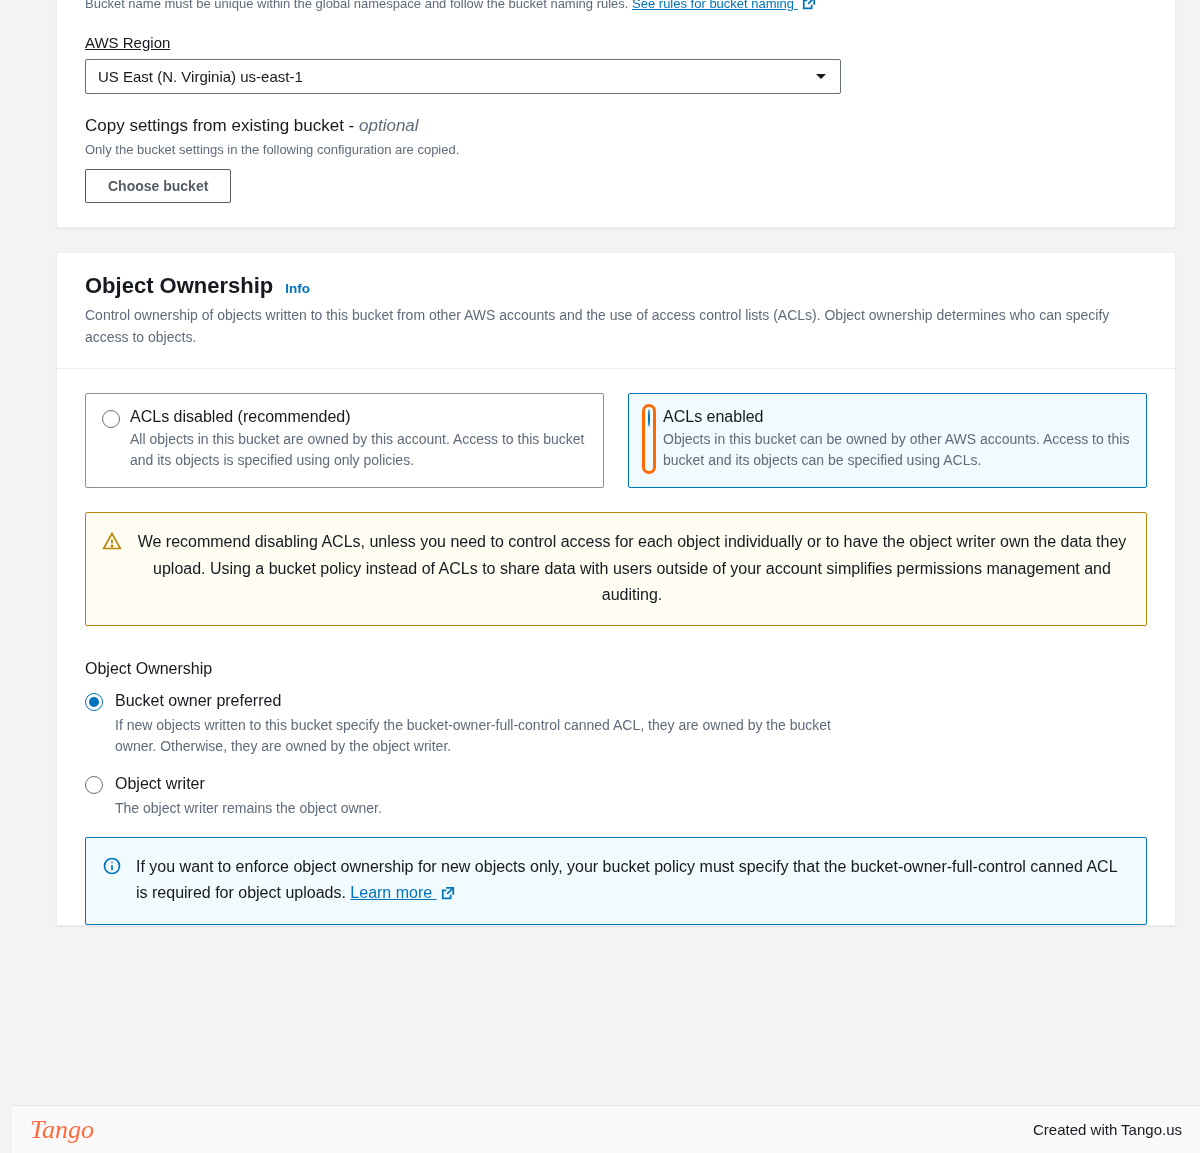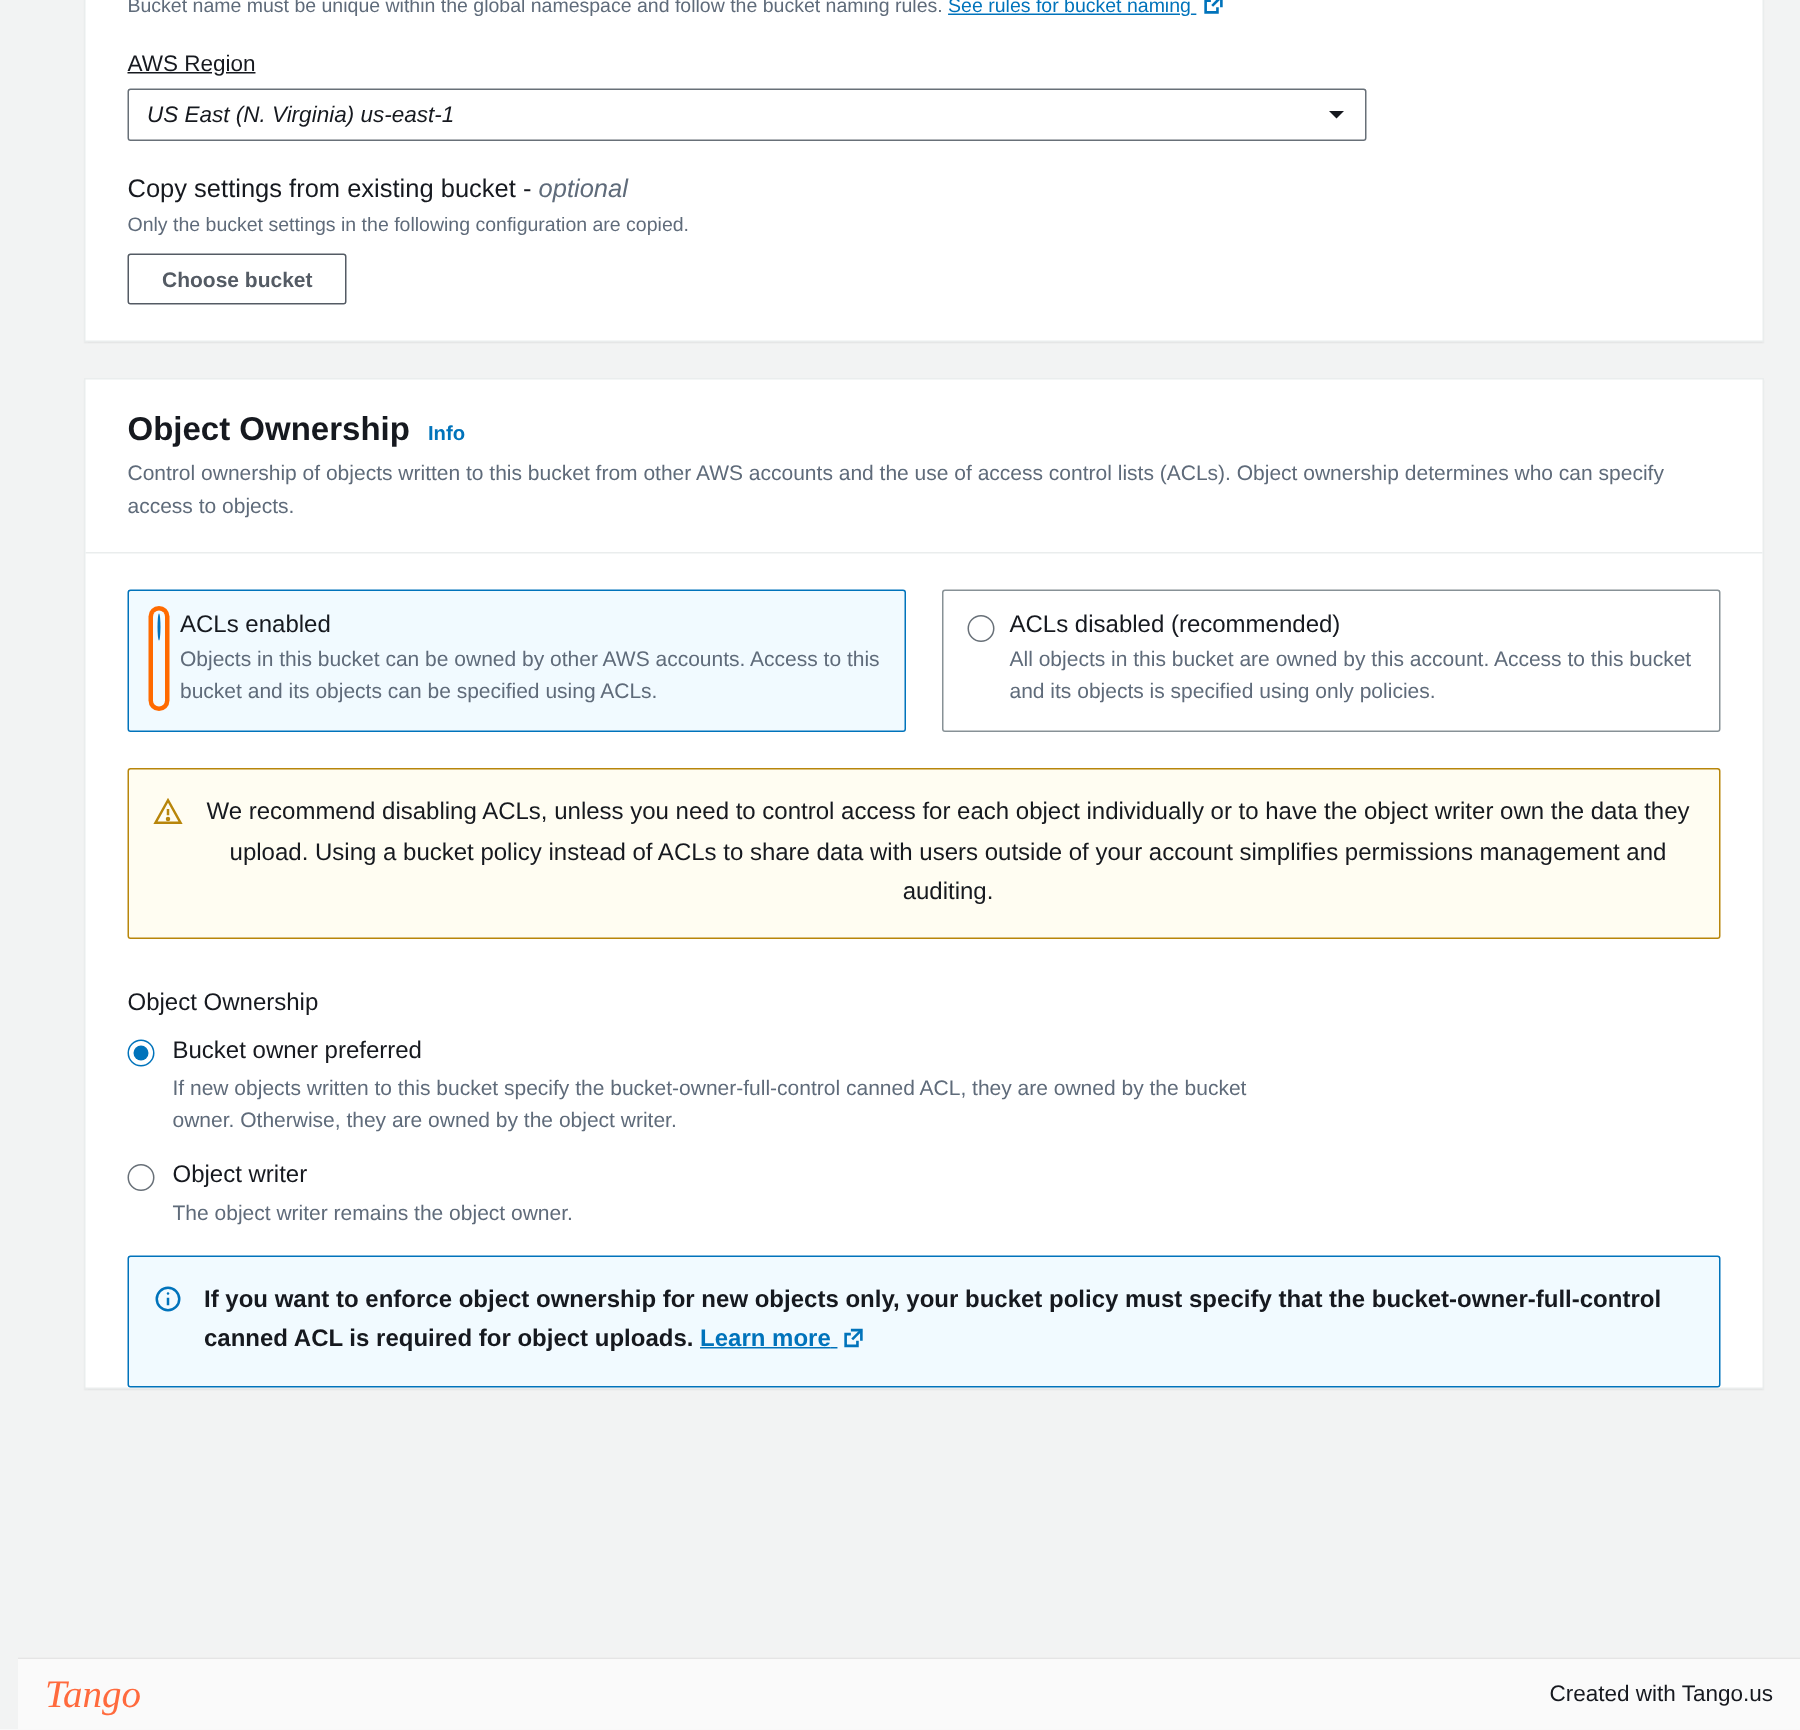--- a/index.html
+++ b/index.html
@@ -55,9 +55,8 @@
   }
   .select {
     position: relative;
-    width: 826px;
+    width: 756px;
     max-width: 100%;
-    font-style: italic;
   }
   .select-box {
     border: 1px solid #687078;

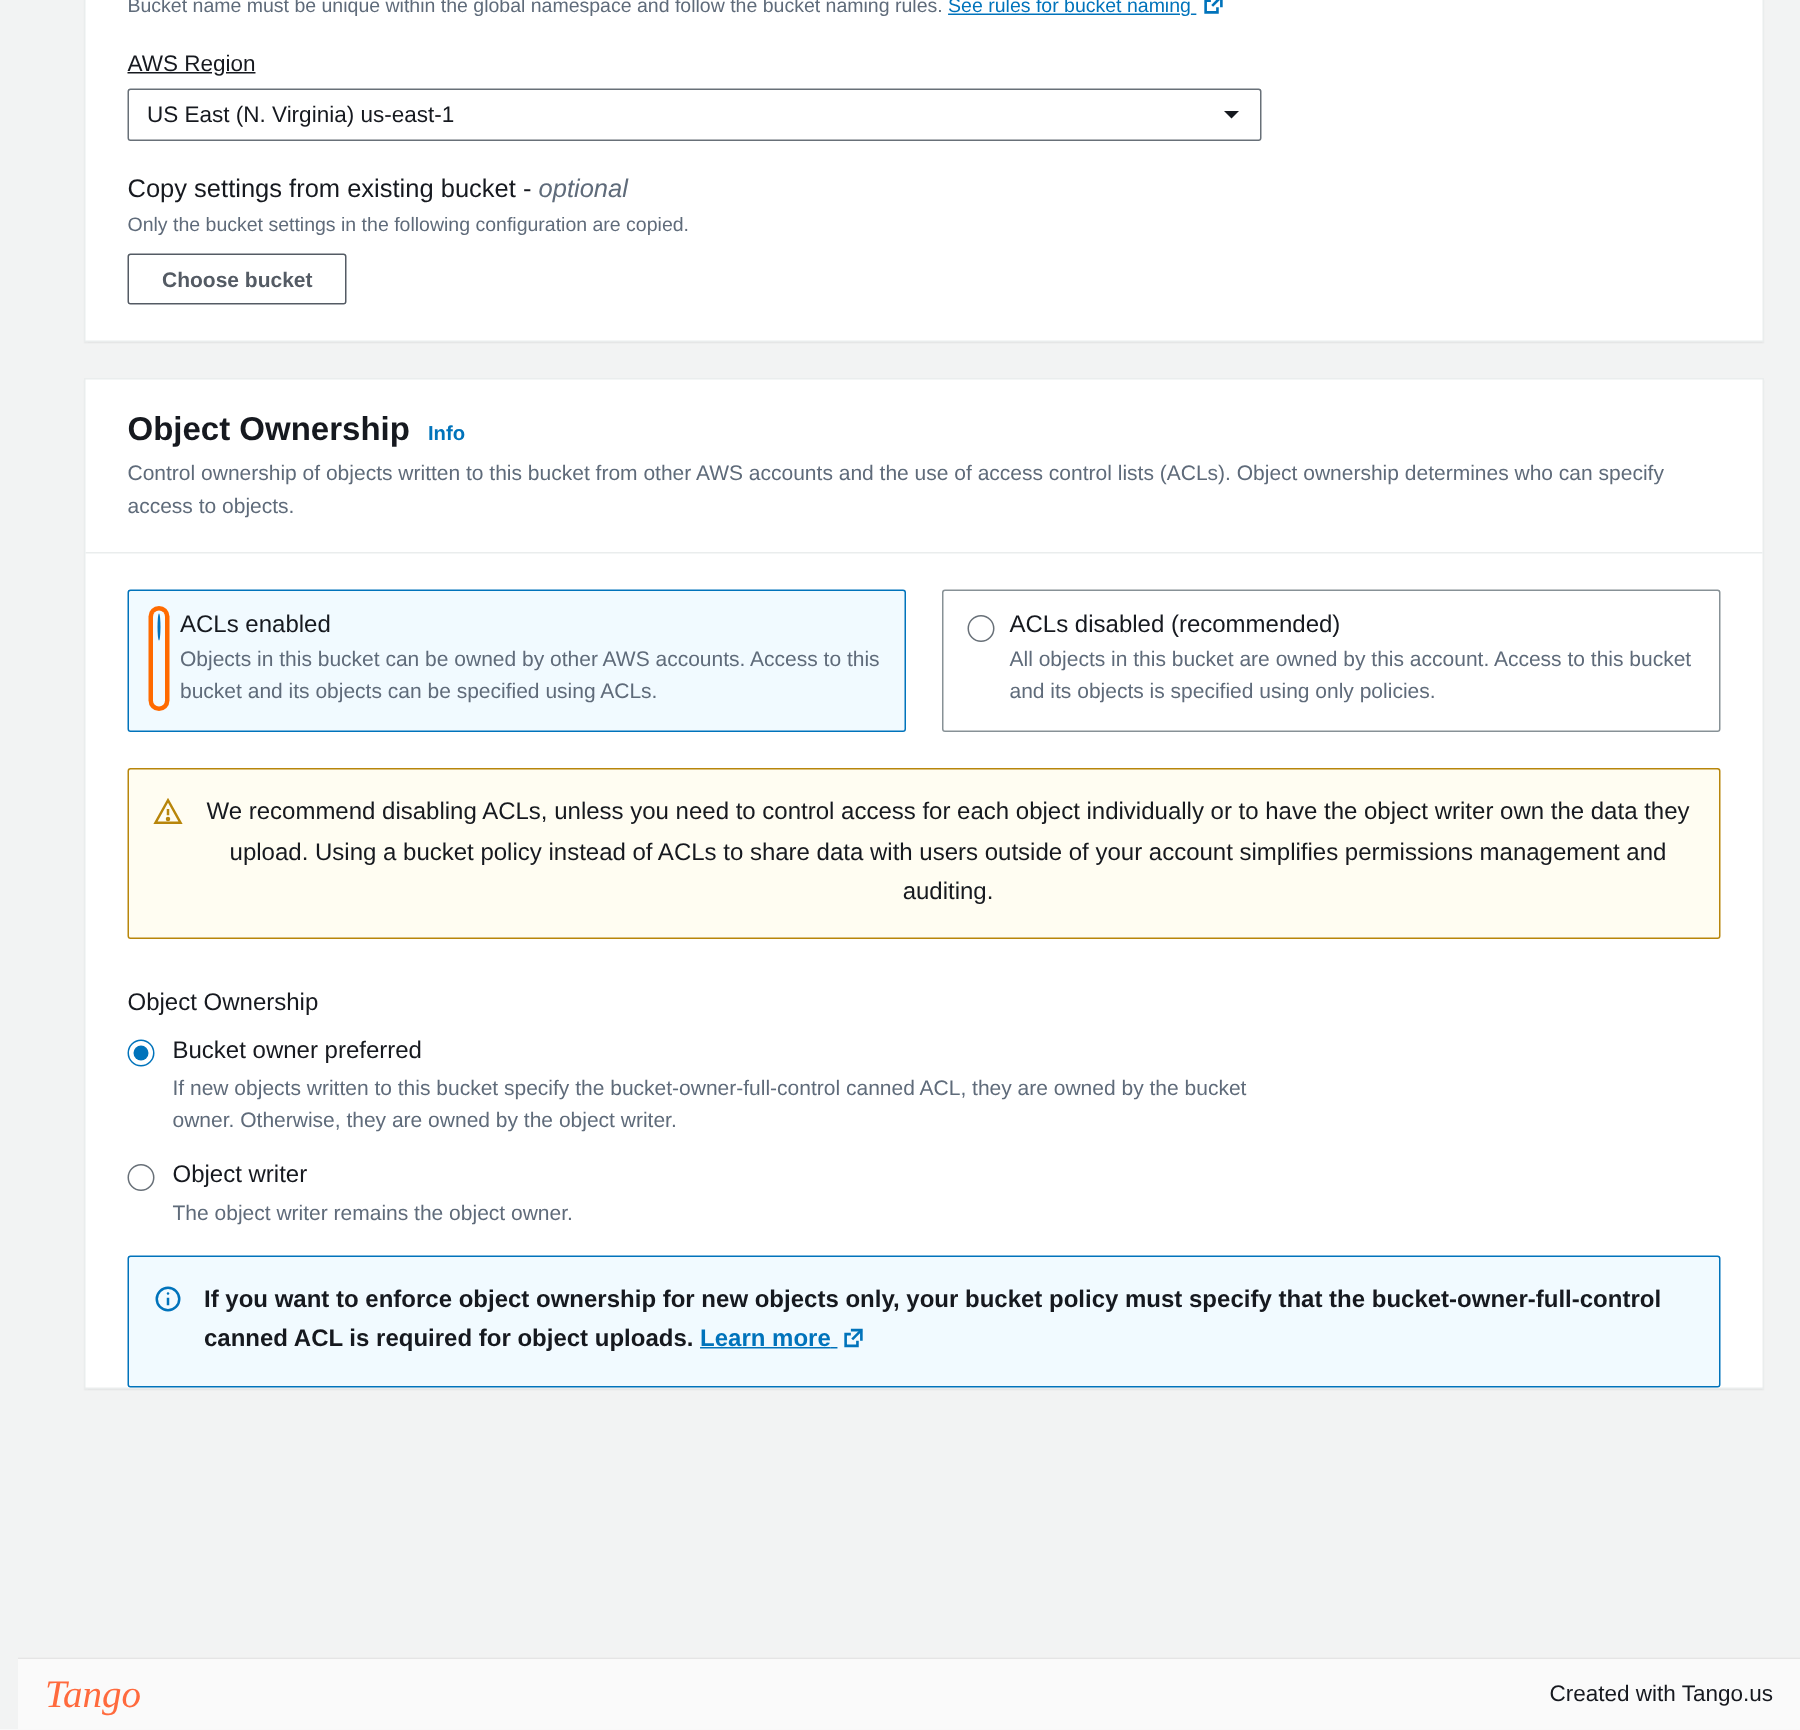--- a/index.html
+++ b/index.html
@@ -299,20 +299,20 @@
     </div>
 
     <div class="tile-row">
-      <label class="tile selected">
-        <span class="radio-highlight">
-          <span class="radio-outer checked"></span>
-        </span>
-        <span>
-          <div class="tile-title">ACLs enabled</div>
-          <div class="tile-desc">Objects in this bucket can be owned by other AWS accounts. Access to this bucket and its objects can be specified using ACLs.</div>
-        </span>
-      </label>
       <label class="tile">
         <span class="radio-outer"></span>
         <span>
           <div class="tile-title">ACLs disabled (recommended)</div>
           <div class="tile-desc">All objects in this bucket are owned by this account. Access to this bucket and its objects is specified using only policies.</div>
+        </span>
+      </label>
+      <label class="tile selected">
+        <span class="radio-highlight">
+          <span class="radio-outer checked"></span>
+        </span>
+        <span>
+          <div class="tile-title">ACLs enabled</div>
+          <div class="tile-desc">Objects in this bucket can be owned by other AWS accounts. Access to this bucket and its objects can be specified using ACLs.</div>
         </span>
       </label>
     </div>

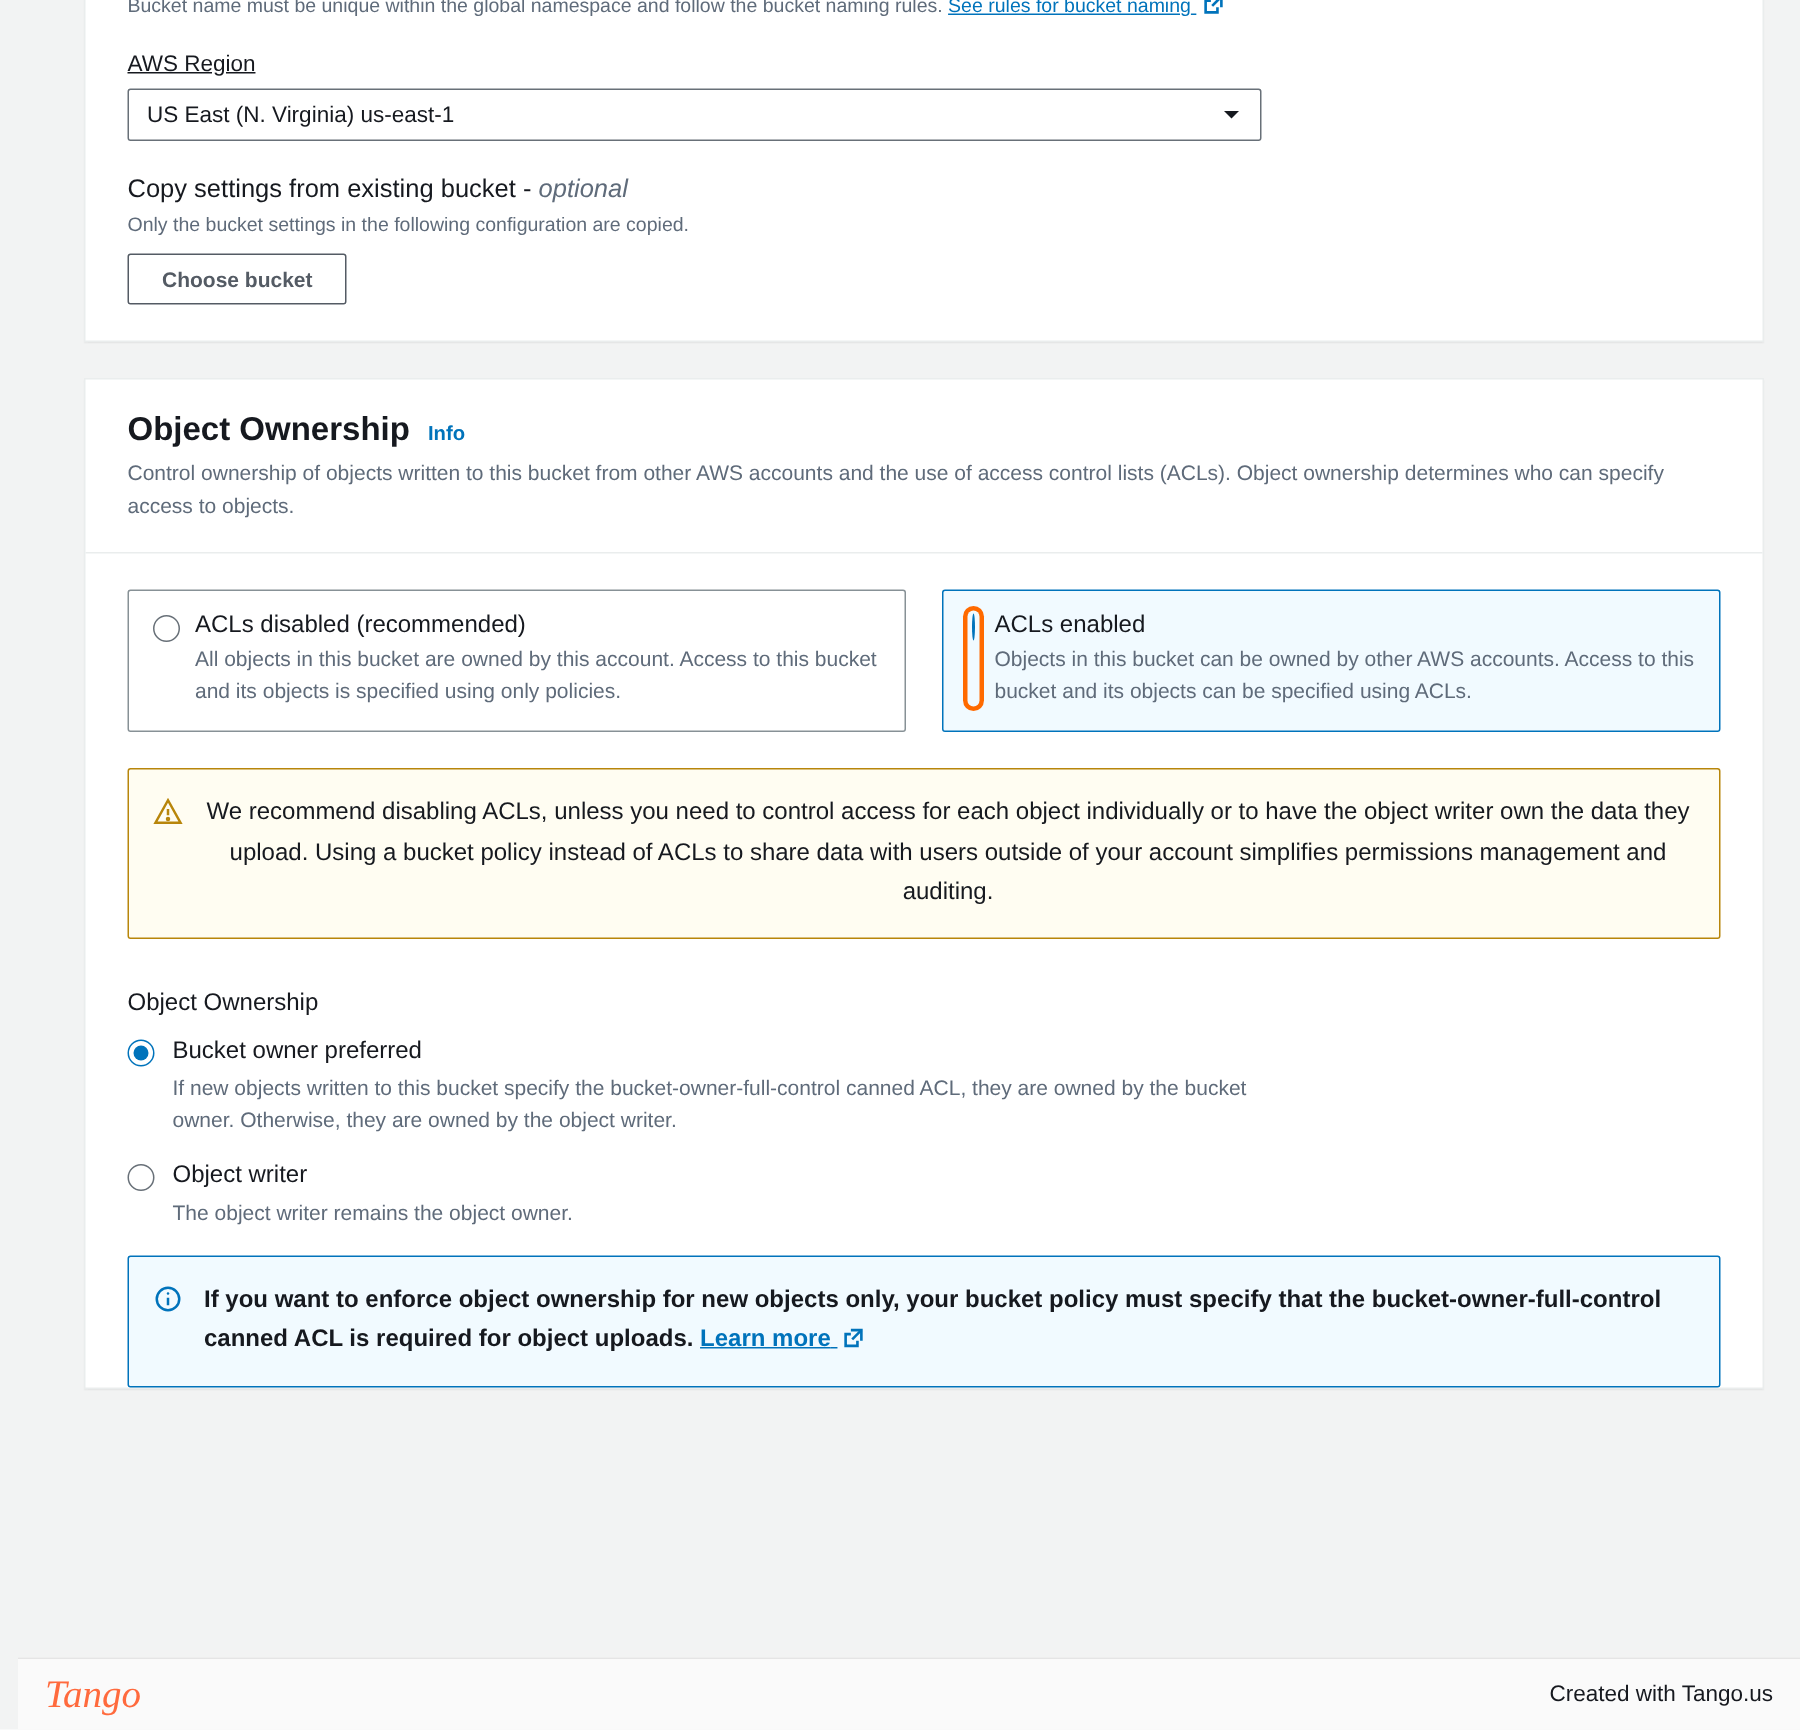--- a/index.html
+++ b/index.html
@@ -343,7 +343,7 @@
       </label>
       <div class="radio-desc">The object writer remains the object owner.</div>
 
-      <div class="alert alert-info" style="margin:6px 0 0 0;font-weight:bold;">
+      <div class="alert alert-info" style="margin:6px 0 0 0;">
         <span class="alert-icon">
           <svg width="20" height="20" viewBox="0 0 24 24" fill="none" stroke="#0073bb" stroke-width="2">
               <circle cx="12" cy="12" r="9"></circle>

